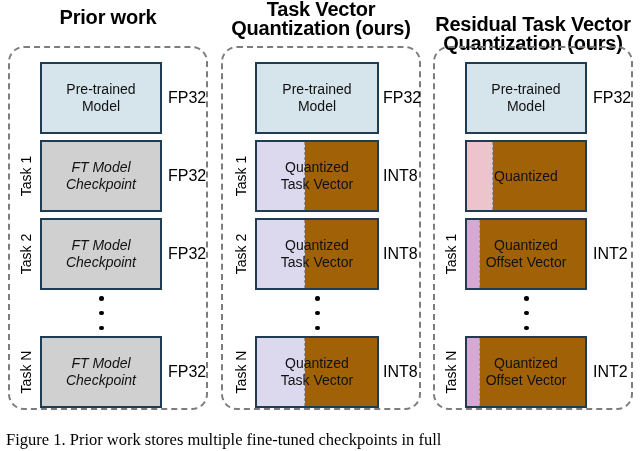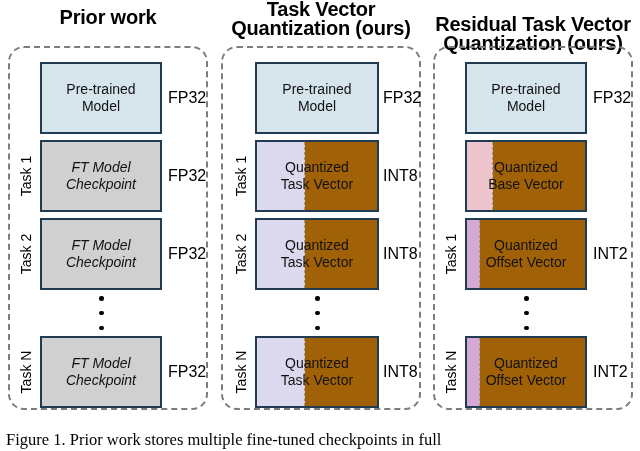--- a/index.html
+++ b/index.html
@@ -320,7 +320,6 @@
             <div class="stripe pink" style="width: 26px;"></div>
             <div class="box-text">
               <span>Quantized</span>
-              <span>Base Vector</span>
             </div>
           </div>
         </div>

